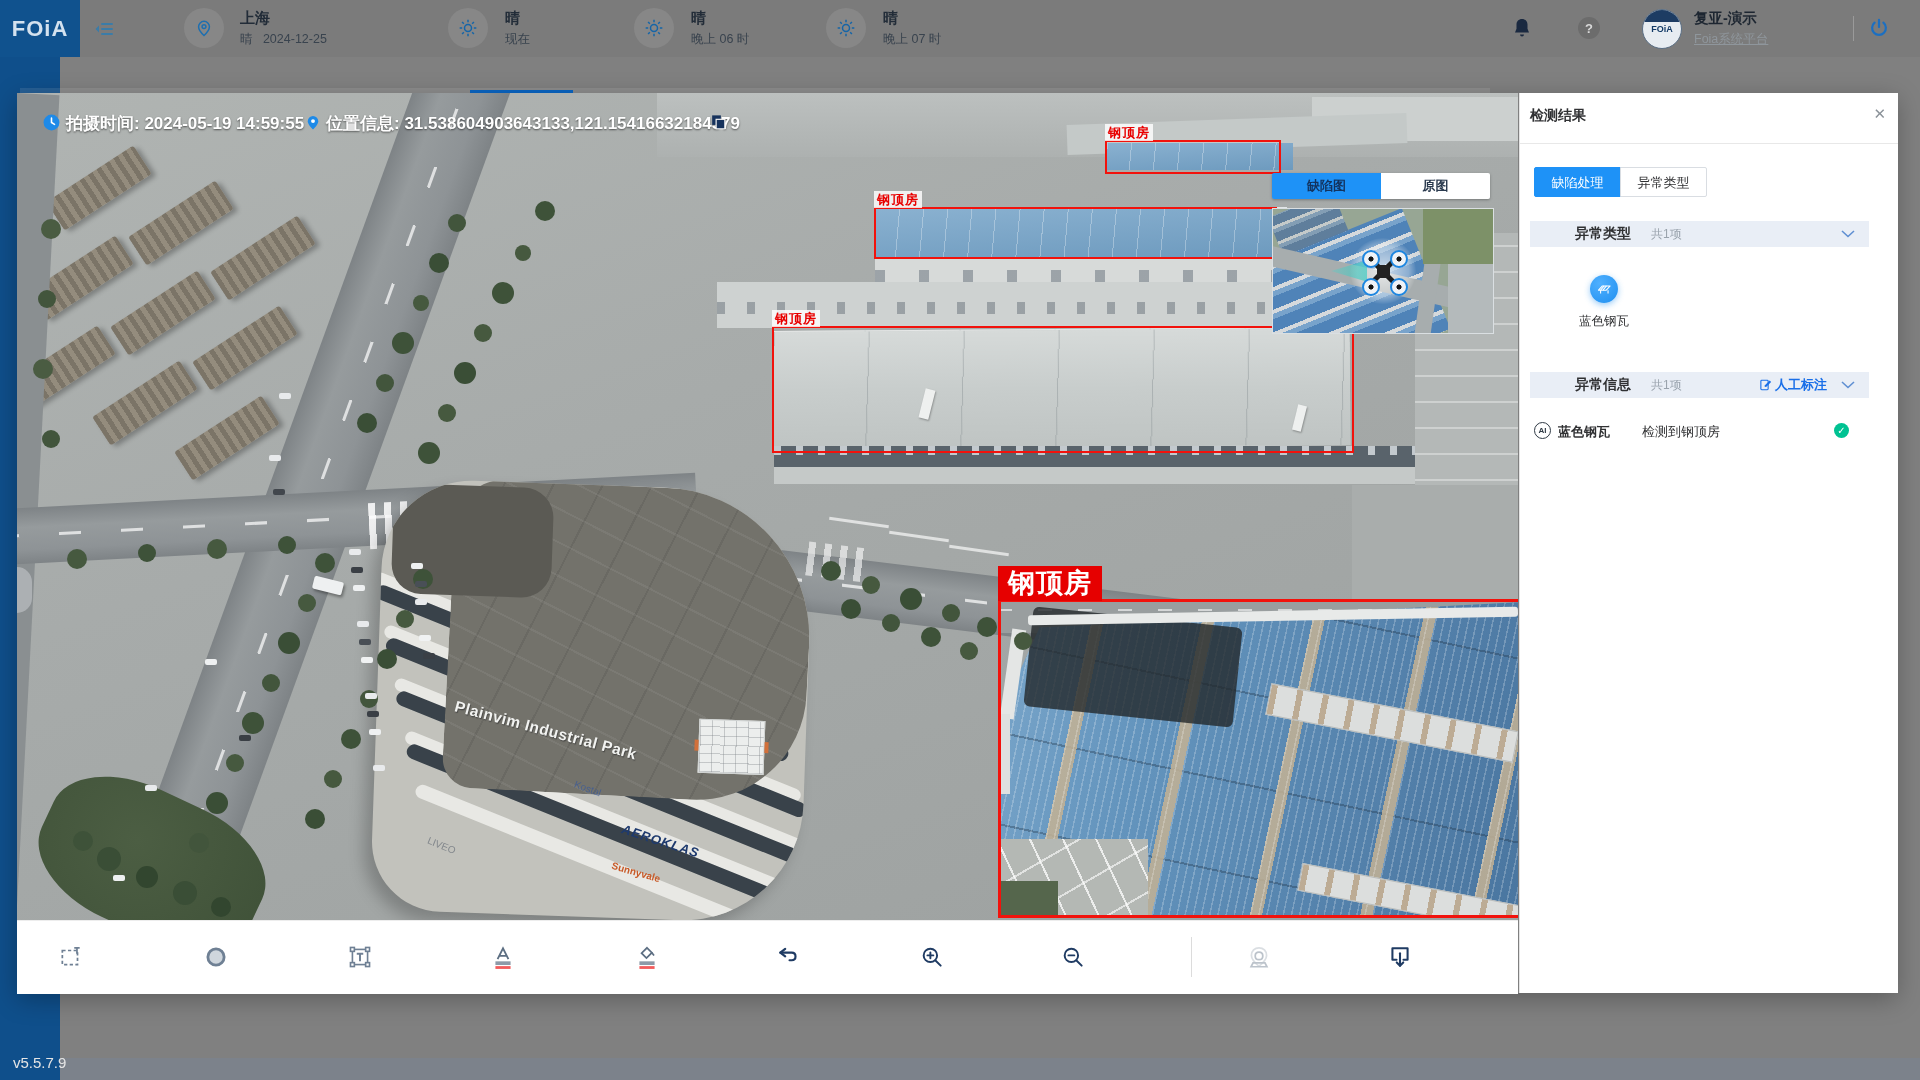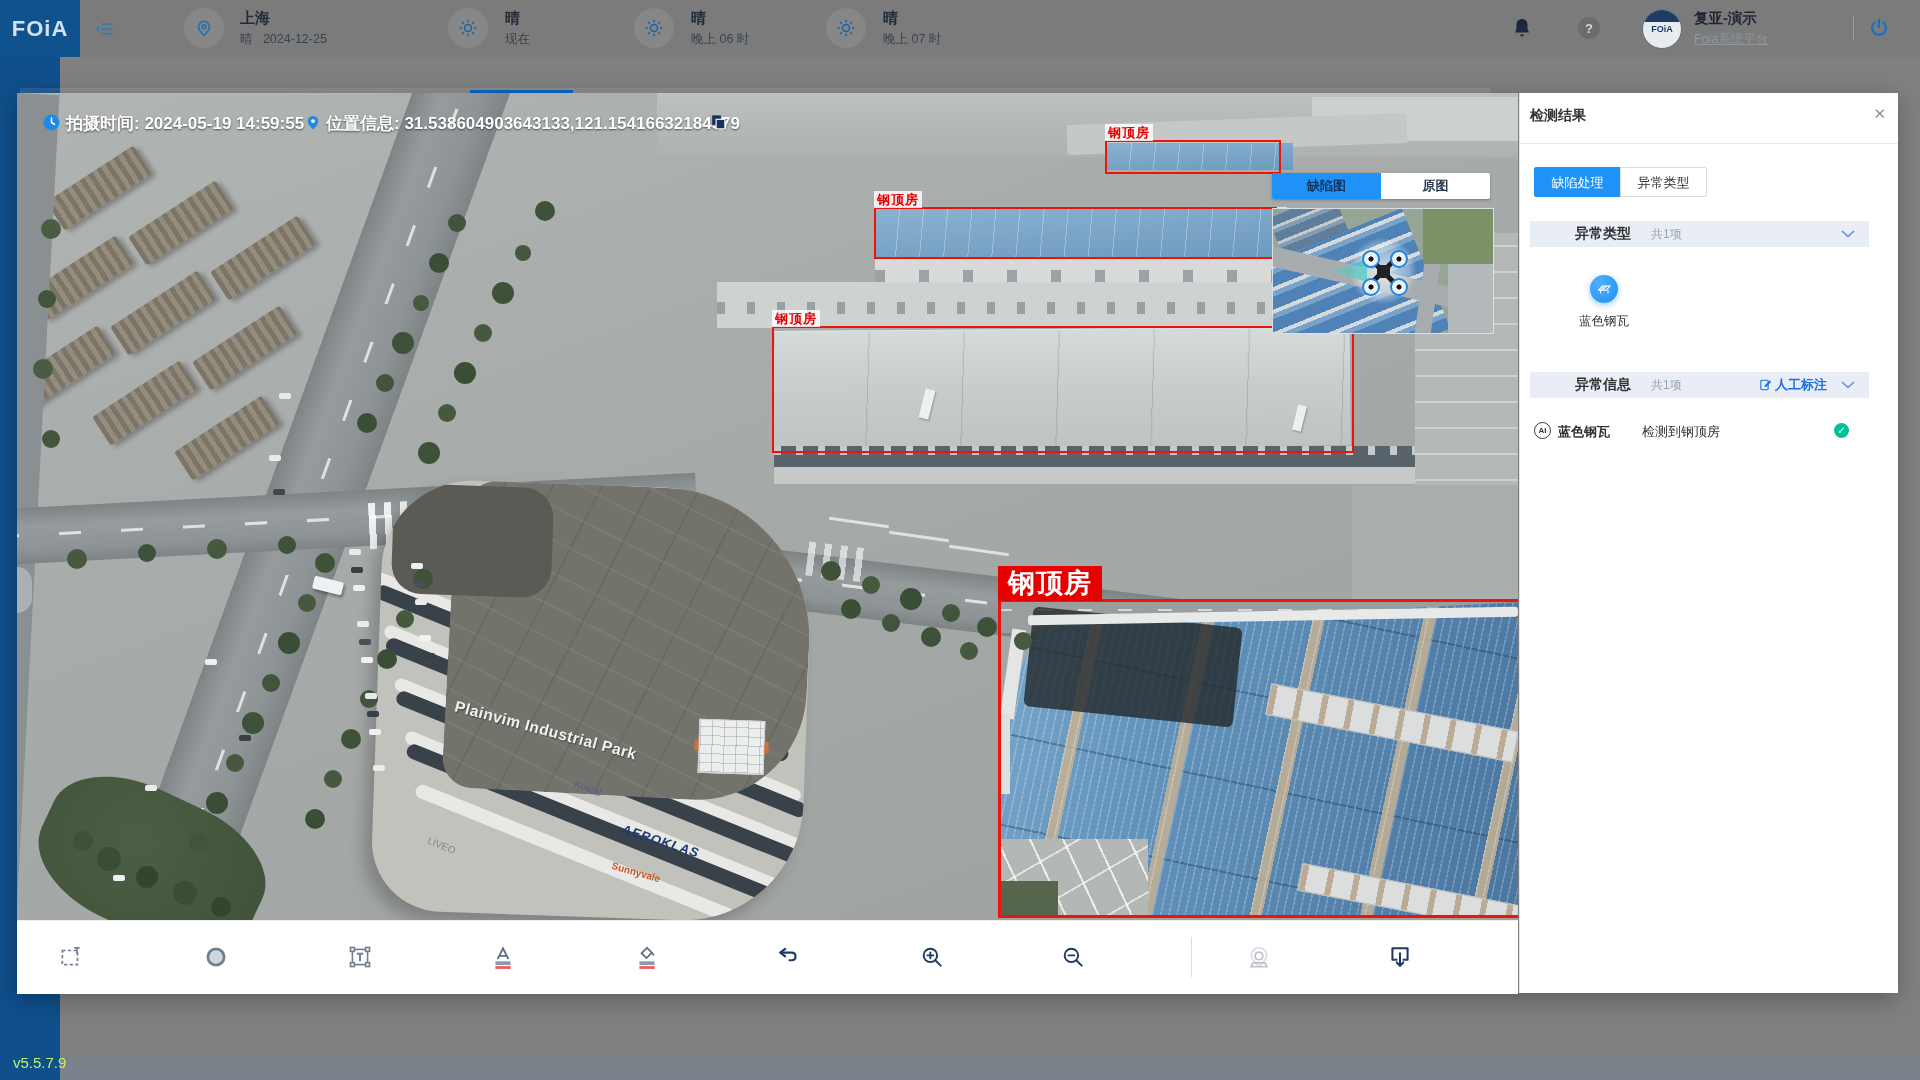--- a/index.html
+++ b/index.html
@@ -24,7 +24,7 @@
   #tb-div{position:absolute;left:1853px;top:16px;width:1px;height:25px;background:#9a9a9a;}
   #power{position:absolute;left:1868px;top:17px;width:22px;height:22px;}
   #sidebar{position:absolute;left:0;top:57px;width:60px;height:1023px;background:#0f4f8b;z-index:5;}
-  #version{position:absolute;left:13px;top:997px;font-size:15px;color:#bef264;}
+  #version{position:absolute;left:13px;top:997px;font-size:15px;color:#e5e5e5;}
   #footer-band{position:absolute;left:60px;top:1058px;width:1860px;height:22px;background:#7c828b;z-index:4;}
   #ghost-tabs{position:absolute;left:20px;top:88px;width:1470px;height:5px;background:rgba(255,255,255,.10);z-index:6;}
   #tab-ind{position:absolute;left:470px;top:90px;width:103px;height:3px;background:#0a66c4;z-index:7;}

